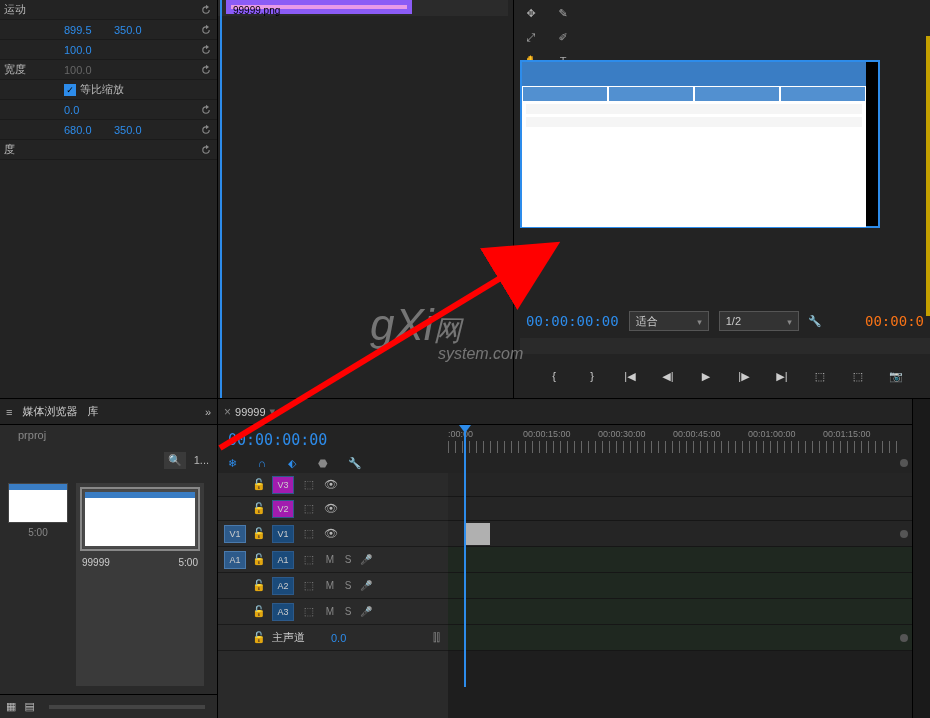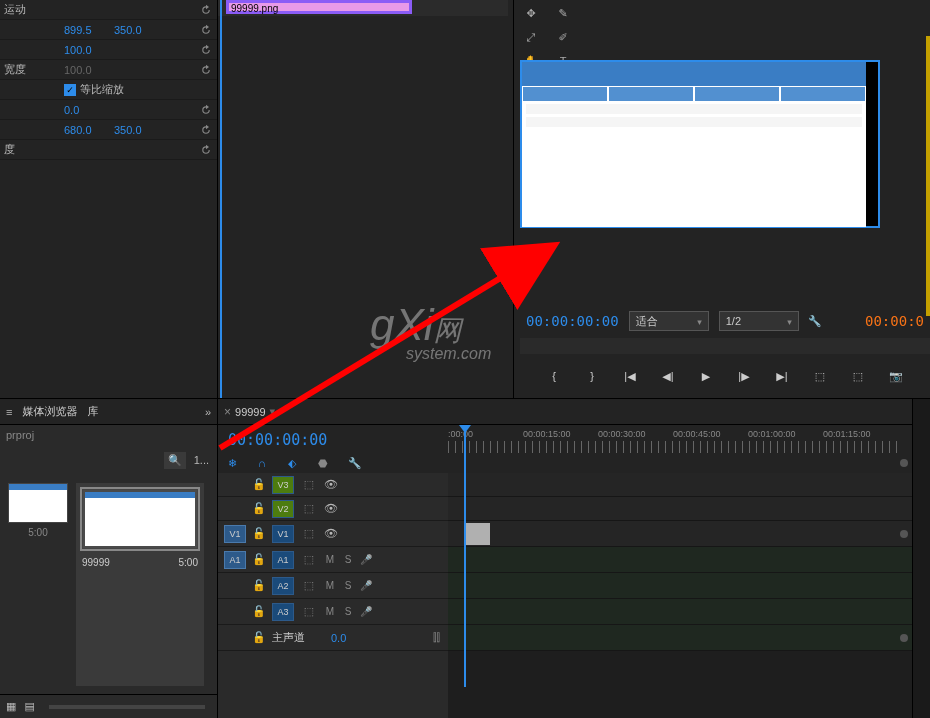--- a/index.html
+++ b/index.html
@@ -20,7 +20,7 @@
 
 
 .clip-bar { position: absolute; top: 0; left: 0; right: 5px; height: 16px; background: #2b2b2b; }
-.clip { position: absolute; top: 0; left: 8px; width: 186px; height: 14px; background: #e89ae8; border: 3px solid #8b5cf6; color: #000; font-size: 10px; padding-left: 2px; line-height: 12px; }
+.clip { position: absolute; top: 0; left: 8px; width: 186px; height: 14px; background: #e89ae8; border: 5px solid #8b5cf6; color: #000; font-size: 10px; padding-left: 2px; line-height: 12px; }
 .playhead-blue { position: absolute; top: 0; left: 0; width: 2px; height: 100%; background: #2d8ceb; }
 
 

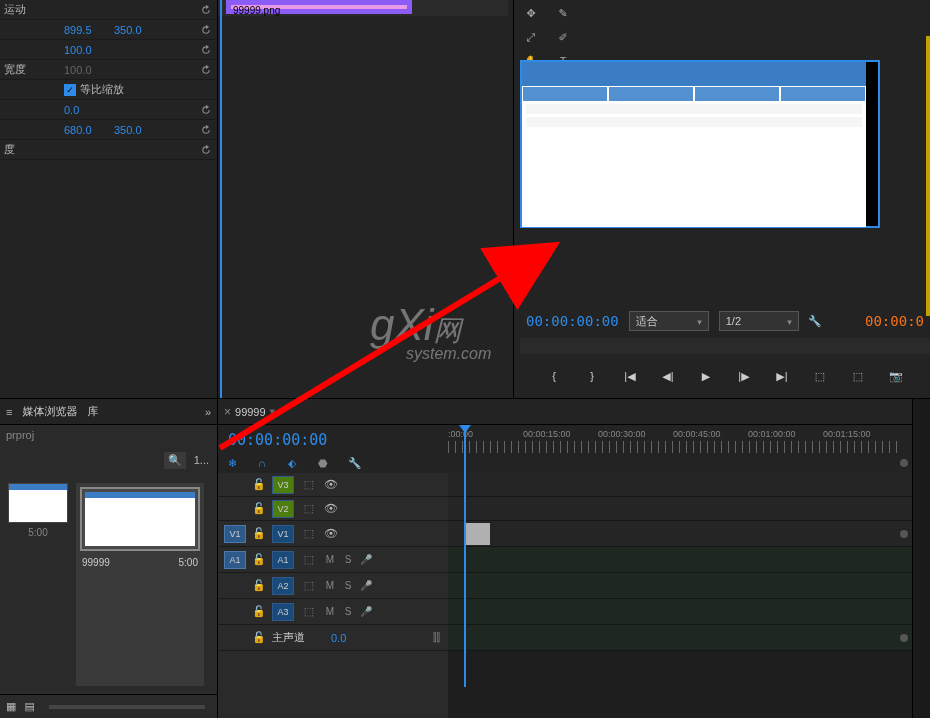--- a/index.html
+++ b/index.html
@@ -103,7 +103,7 @@
 
 
 .watermark { position: absolute; left: 370px; top: 300px; font-size: 44px; color: rgba(200,200,200,0.5); font-style: italic; font-family: Georgia, serif; pointer-events: none; z-index: 100; }
-.watermark .sub { font-size: 16px; display: block; margin-left: 36px; margin-top: -6px; }
+.watermark .sub { font-size: 16px; display: block; margin-left: 68px; margin-top: -6px; }
 .arrow { position: absolute; z-index: 101; pointer-events: none; }
 
 .chev::after { content: '▾'; font-size: 9px; color: #888; }

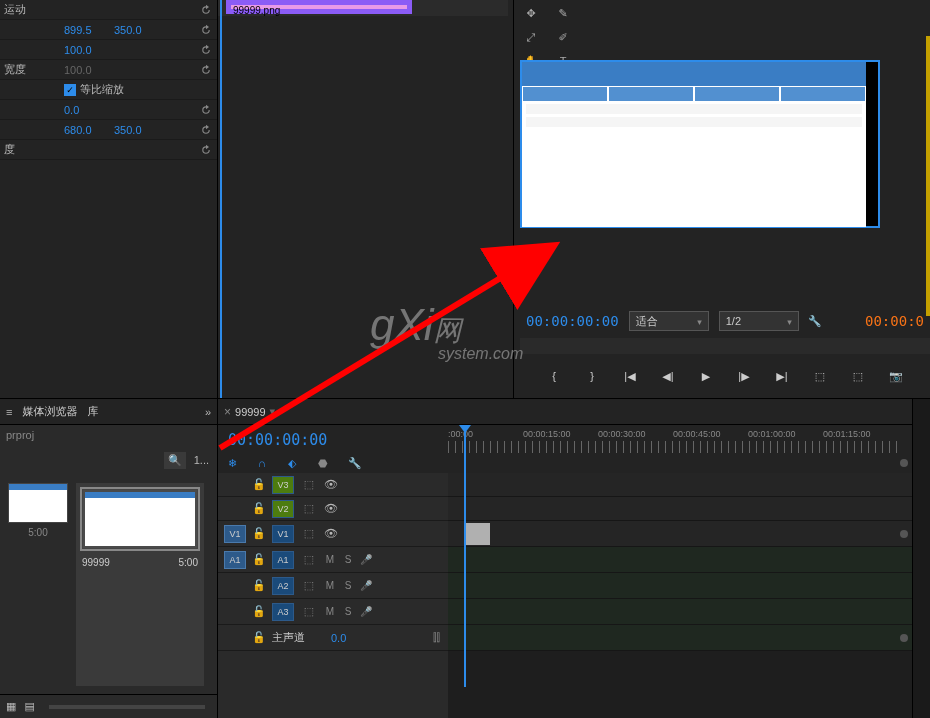--- a/index.html
+++ b/index.html
@@ -253,7 +253,7 @@
       <span class="mb-tab">库</span>
       <span style="margin-left:auto">»</span>
     </div>
-    <div style="padding:4px 6px;color:#888;">prproj</div>
+    <div style="padding:4px 18px;color:#888;">prproj</div>
     <div class="mb-search">
       <span style="background:#3a3a3a;padding:2px 4px;">🔍</span>
       <span>1...</span>

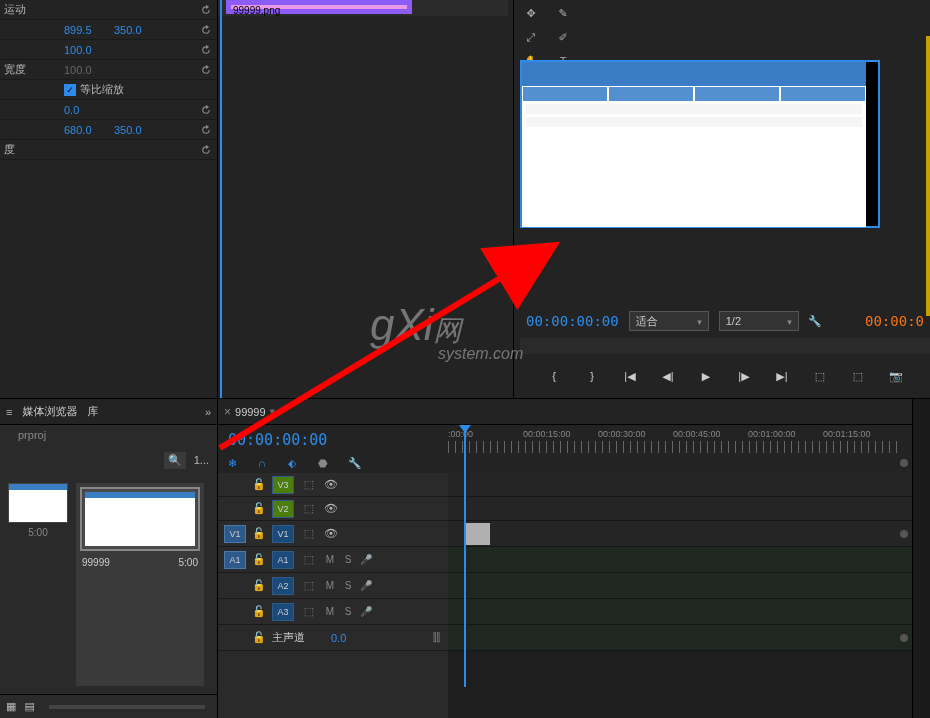--- a/index.html
+++ b/index.html
@@ -85,7 +85,7 @@
 .track-src.empty { background: transparent; border: none; }
 .track-lock { width: 14px; height: 14px; color: #888; }
 .track-tgt { width: 22px; height: 18px; background: #1a4a7a; color: #ccc; font-size: 9px; display: flex; align-items: center; justify-content: center; border: 1px solid #2d5a8a; }
-.track-tgt.dim { background: #4d7c0f; }
+.track-tgt.dim { background: #a21caf; }
 .track-toggle { width: 18px; height: 14px; color: #888; display: flex; align-items: center; justify-content: center; }
 .track-eye { width: 18px; }
 .track-letter { color: #888; width: 12px; text-align: center; font-size: 10px; }

